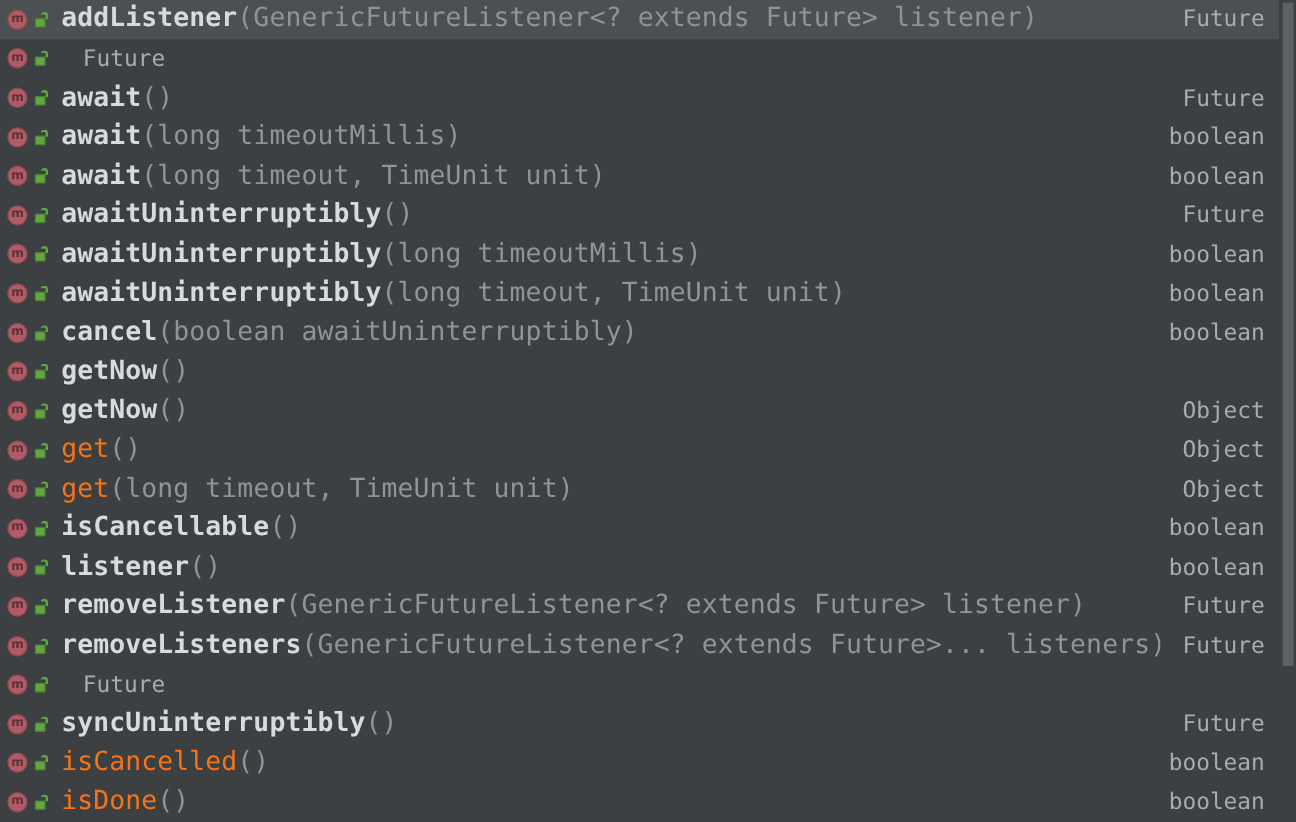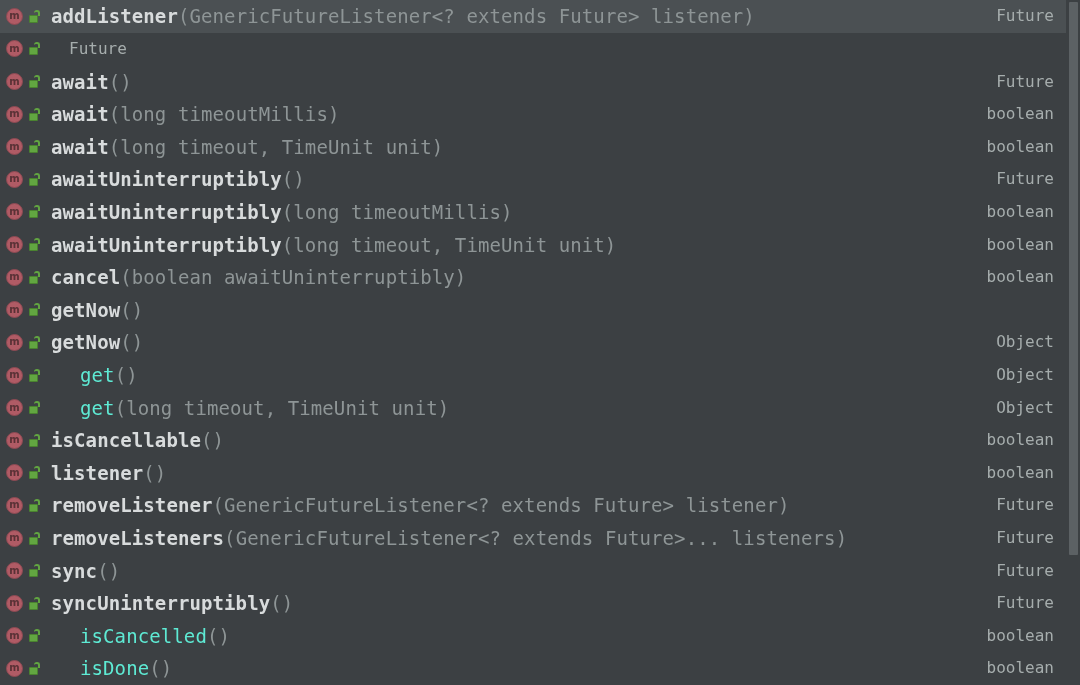--- a/index.html
+++ b/index.html
@@ -106,7 +106,7 @@
   .sig {
     flex: 1 1 auto;
     overflow: hidden;
-    font-size: 19px;
+    font-size: 22px;
     line-height: 32px;
     letter-spacing: 0.1px;
   }

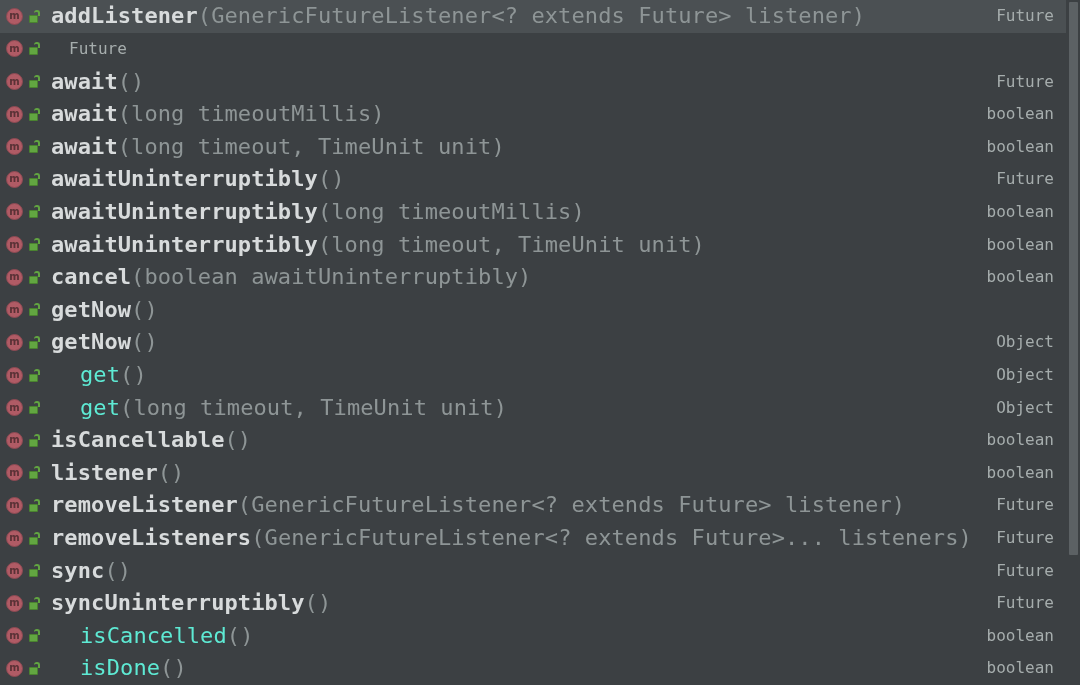--- a/index.html
+++ b/index.html
@@ -127,7 +127,7 @@
   .rettype {
     flex: 0 0 auto;
     color: #a6adad;
-    font-size: 16px;
+    font-size: 19px;
     line-height: 32px;
     text-align: right;
     padding-left: 18px;

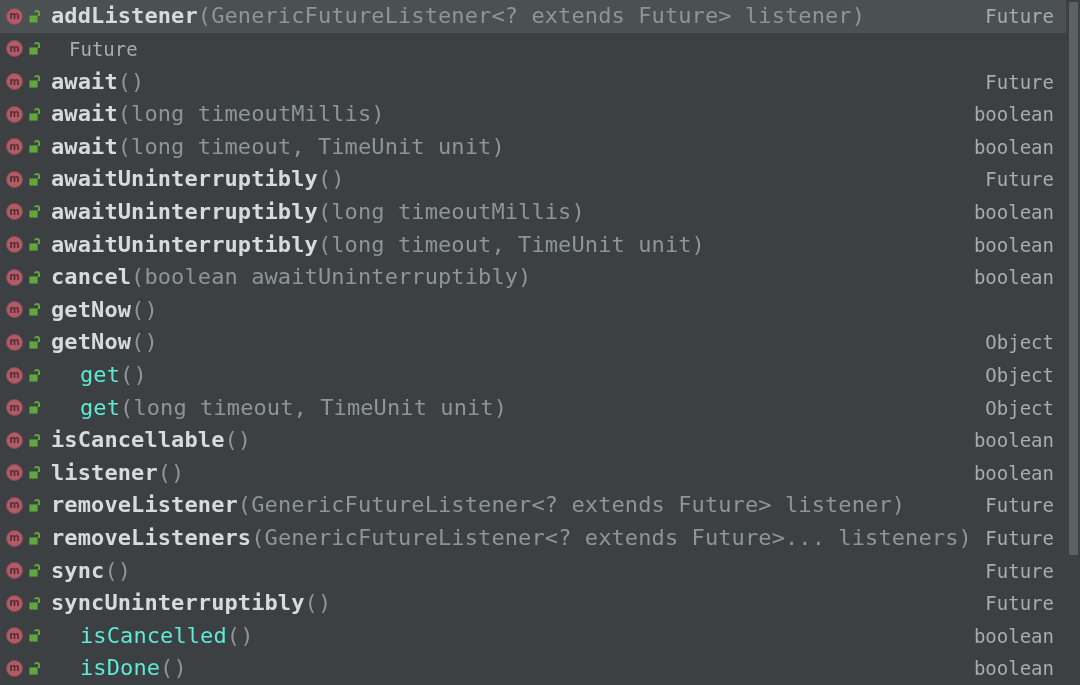--- a/index.html
+++ b/index.html
@@ -117,8 +117,7 @@
   }
   .row.inherited .mname {
     font-weight: normal;
-    color: #5eead4;
-    margin-left: 29px;
+    color: #f97316;
   }
   .params {
     color: #8e9596;

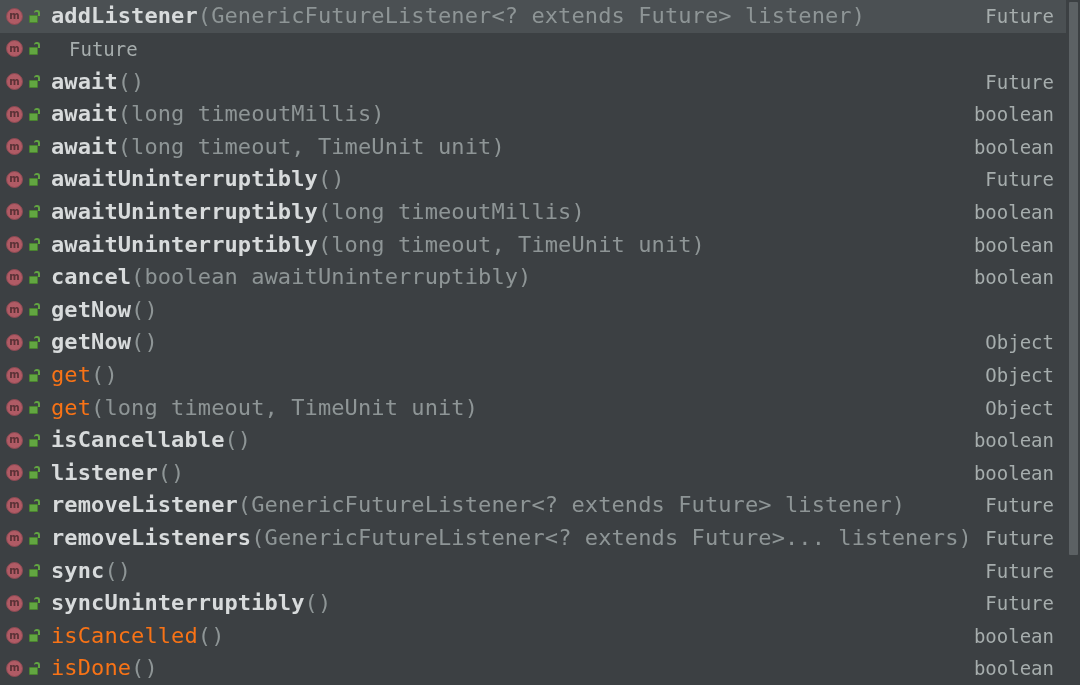--- a/index.html
+++ b/index.html
@@ -313,7 +313,6 @@
           <span class="body"></span>
           <span class="shackle"></span>
         </span>
-        <span class="sig"><span class="mname">sync</span><span class="params">()</span></span>
         <span class="rettype">Future</span>
       </div>
       <div class="row">

